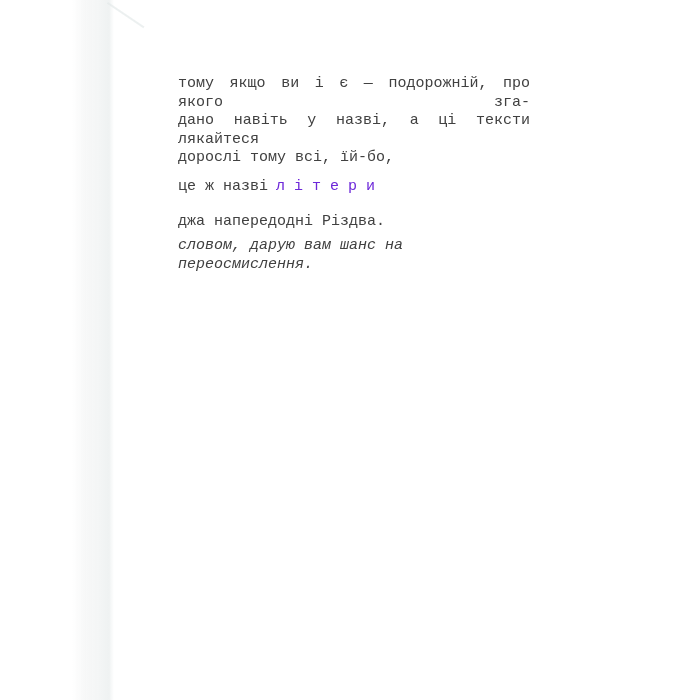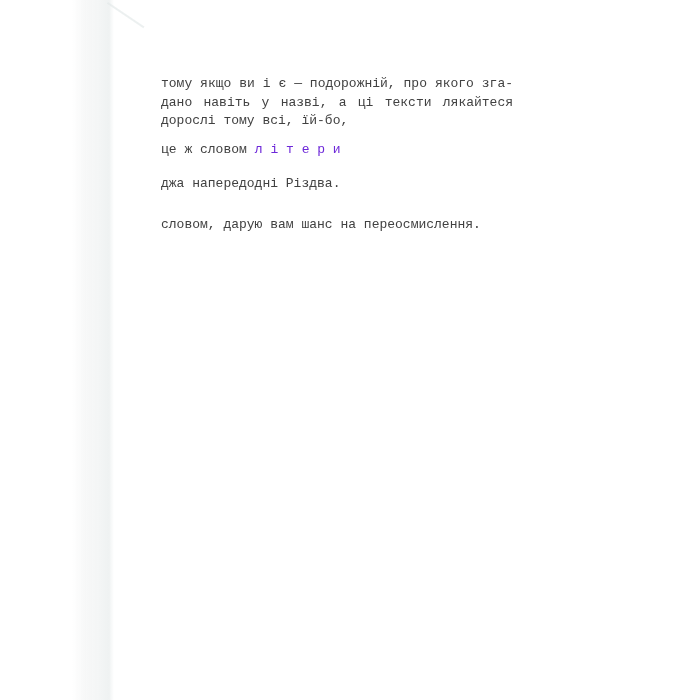--- a/index.html
+++ b/index.html
@@ -45,10 +45,10 @@
   }
   .text-block {
     position: absolute;
-    left: 161px;
+    left: 178px;
     top: 75px;
     width: 352px;
-    font-size: 13px;
+    font-size: 15px;
     line-height: 18.6px;
     color: #414141;
     letter-spacing: 0;

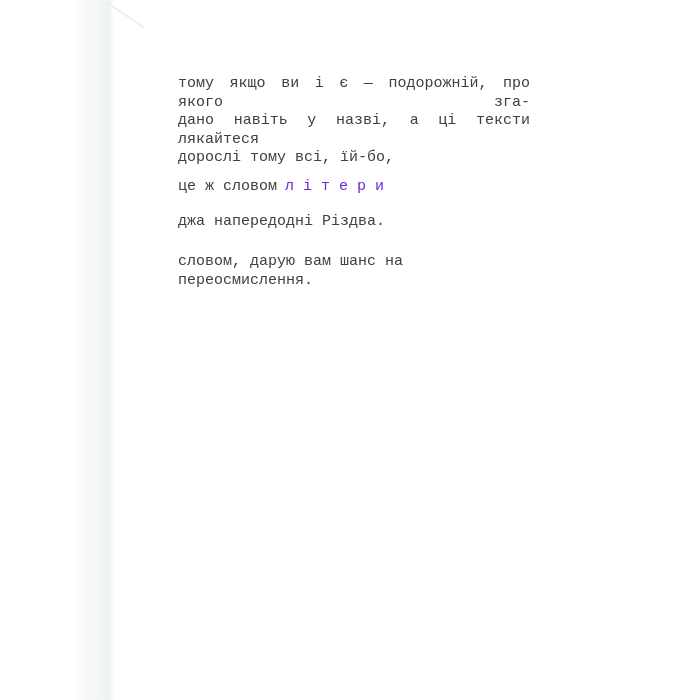--- a/index.html
+++ b/index.html
@@ -90,7 +90,7 @@
     </p>
 
     <p class="para gap-a">
-      <span class="line"><span>це ж словом</span><span class="spaced">л і т е р и</span></span>
+      <span class="line"><span>це ж назві</span><span class="spaced">л і т е р и</span></span>
     </p>
 
     <p class="para gap-b">

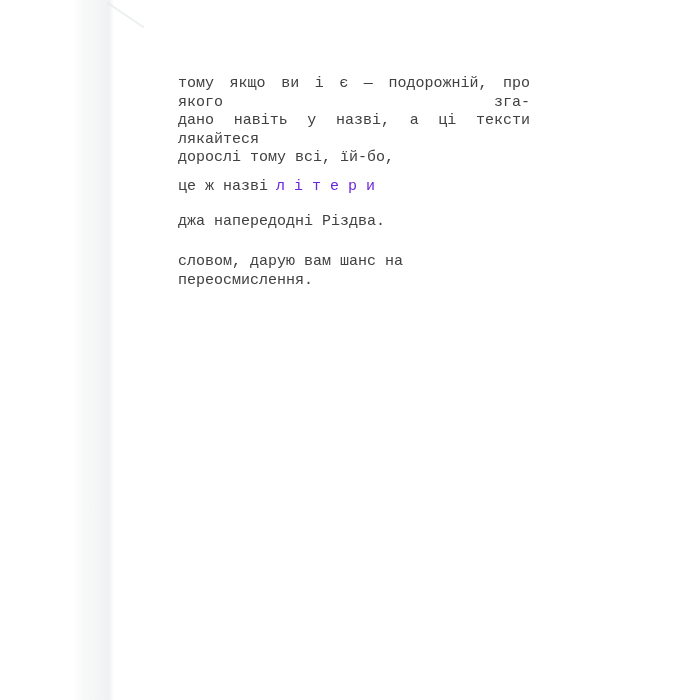--- a/index.html
+++ b/index.html
@@ -59,7 +59,7 @@
   }
   .para + .para.gap-a { margin-top: 10px; }
   .para + .para.gap-b { margin-top: 16px; }
-  .para + .para.gap-c { margin-top: 22px; }
+  .para + .para.gap-c { margin-top: 6px; font-style: italic; }
   .line {
     display: block;
     white-space: normal;

